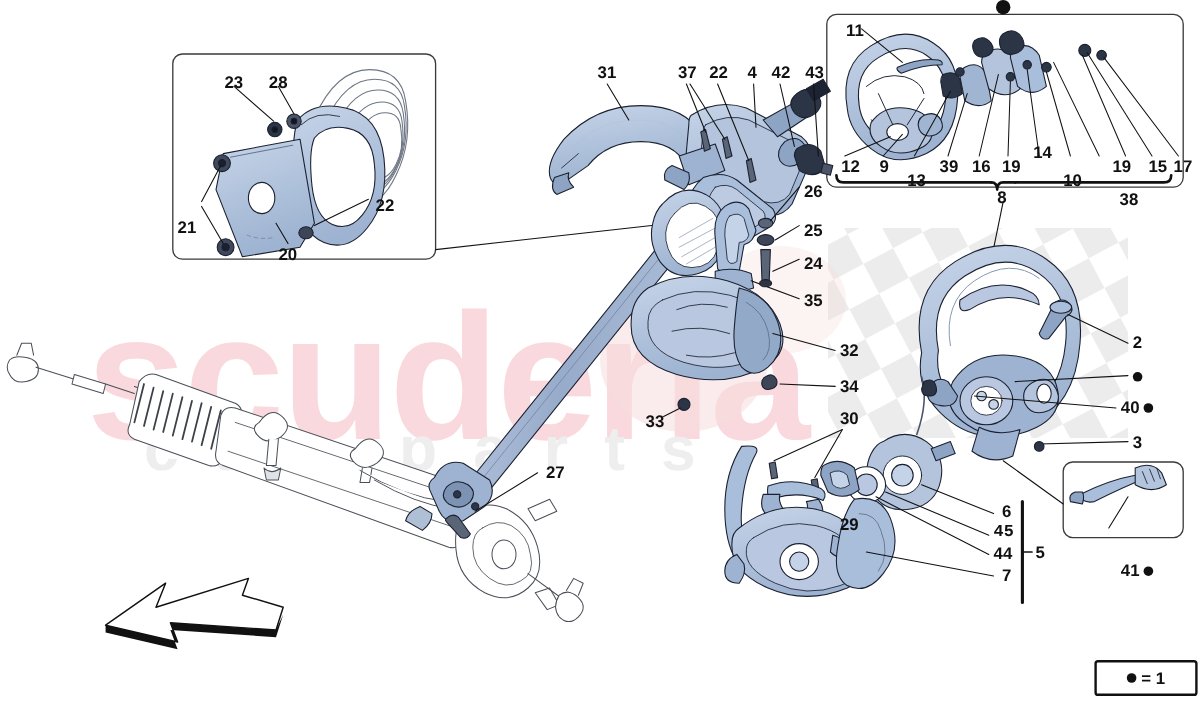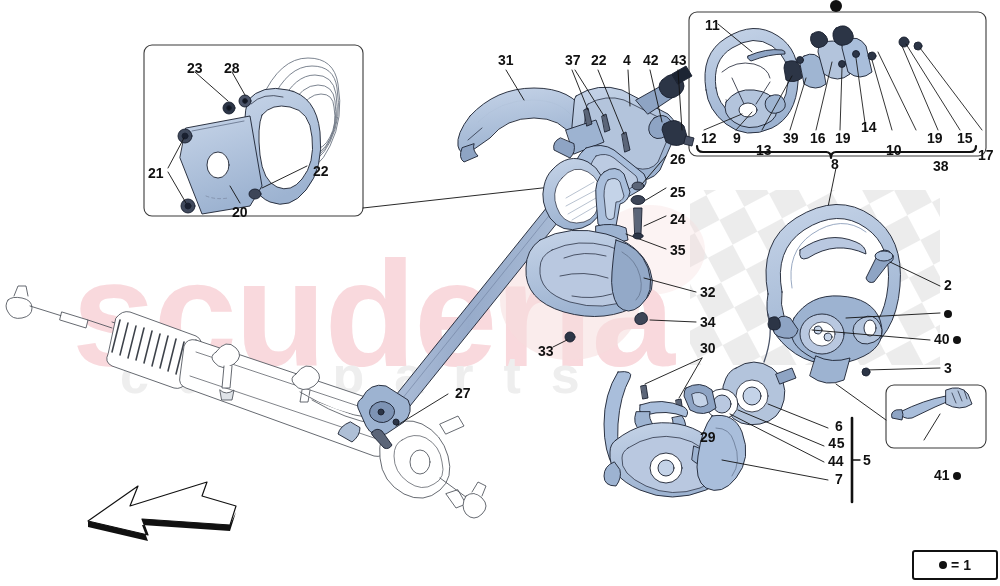--- a/index.html
+++ b/index.html
@@ -478,7 +478,7 @@
   <div class="callout" style="left:927px;top:131px;">19</div>
   <div class="callout" style="left:933px;top:131px;margin-top:28px;">38</div>
   <div class="callout" style="left:957px;top:131px;">15</div>
-  <div class="callout" style="left:978px;top:148px;">17</div>
+  <div class="callout" style="left:978px;top:131px;">17</div>
   <div class="callout" style="left:831px;top:157px;">8</div>
 
   <div class="callout" style="left:498px;top:53px;">31</div>

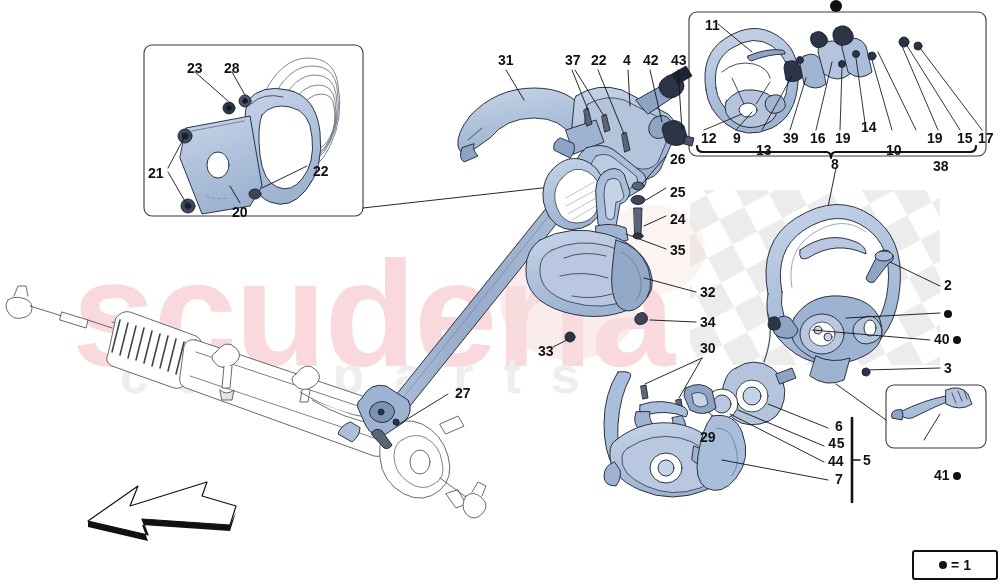--- a/index.html
+++ b/index.html
@@ -463,7 +463,7 @@
   <div class="callout" style="left:187px;top:61px;">23</div>
   <div class="callout" style="left:224px;top:61px;">28</div>
   <div class="callout" style="left:313px;top:164px;">22</div>
-  <div class="callout" style="left:148px;top:166px;text-align:center;">21</div>
+  <div class="callout" style="left:148px;top:182px;text-align:center;">21</div>
   <div class="callout" style="left:232px;top:205px;">20</div>
 
   <div class="callout" style="left:705px;top:18px;">11</div>

